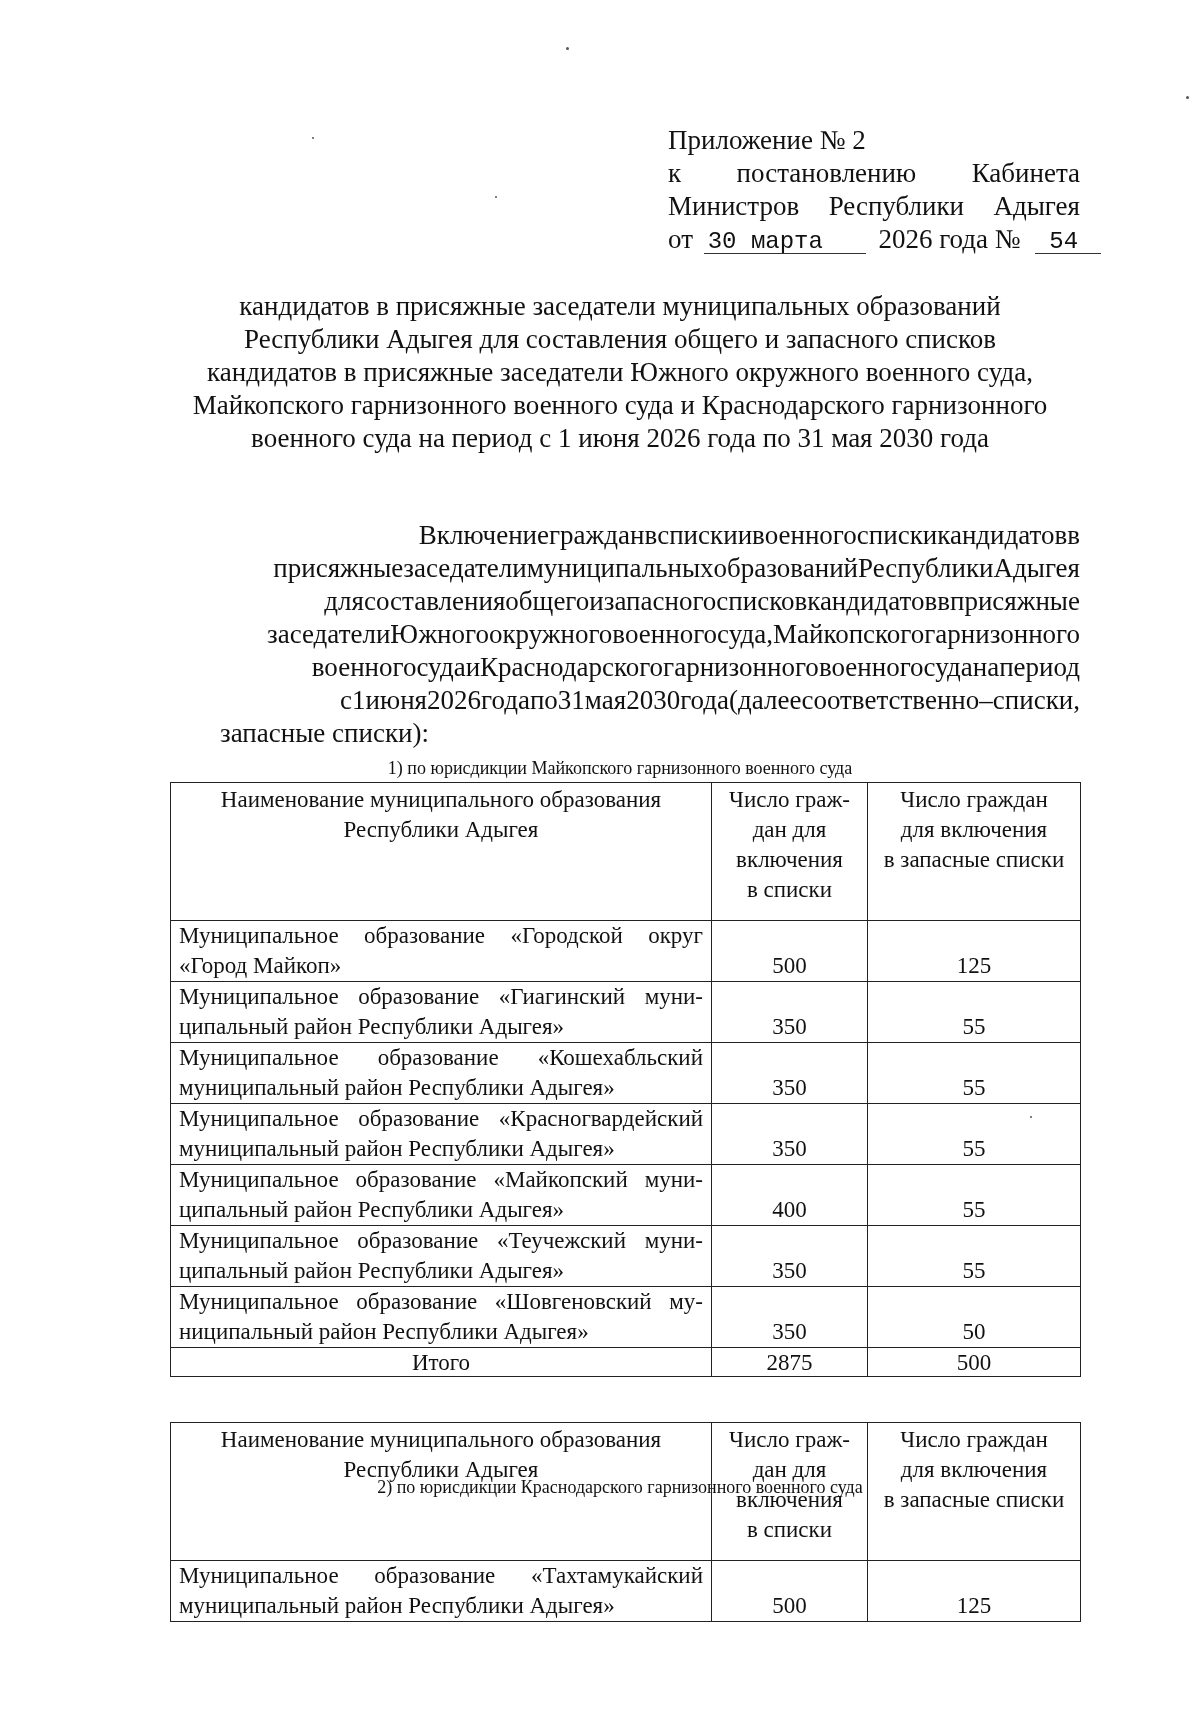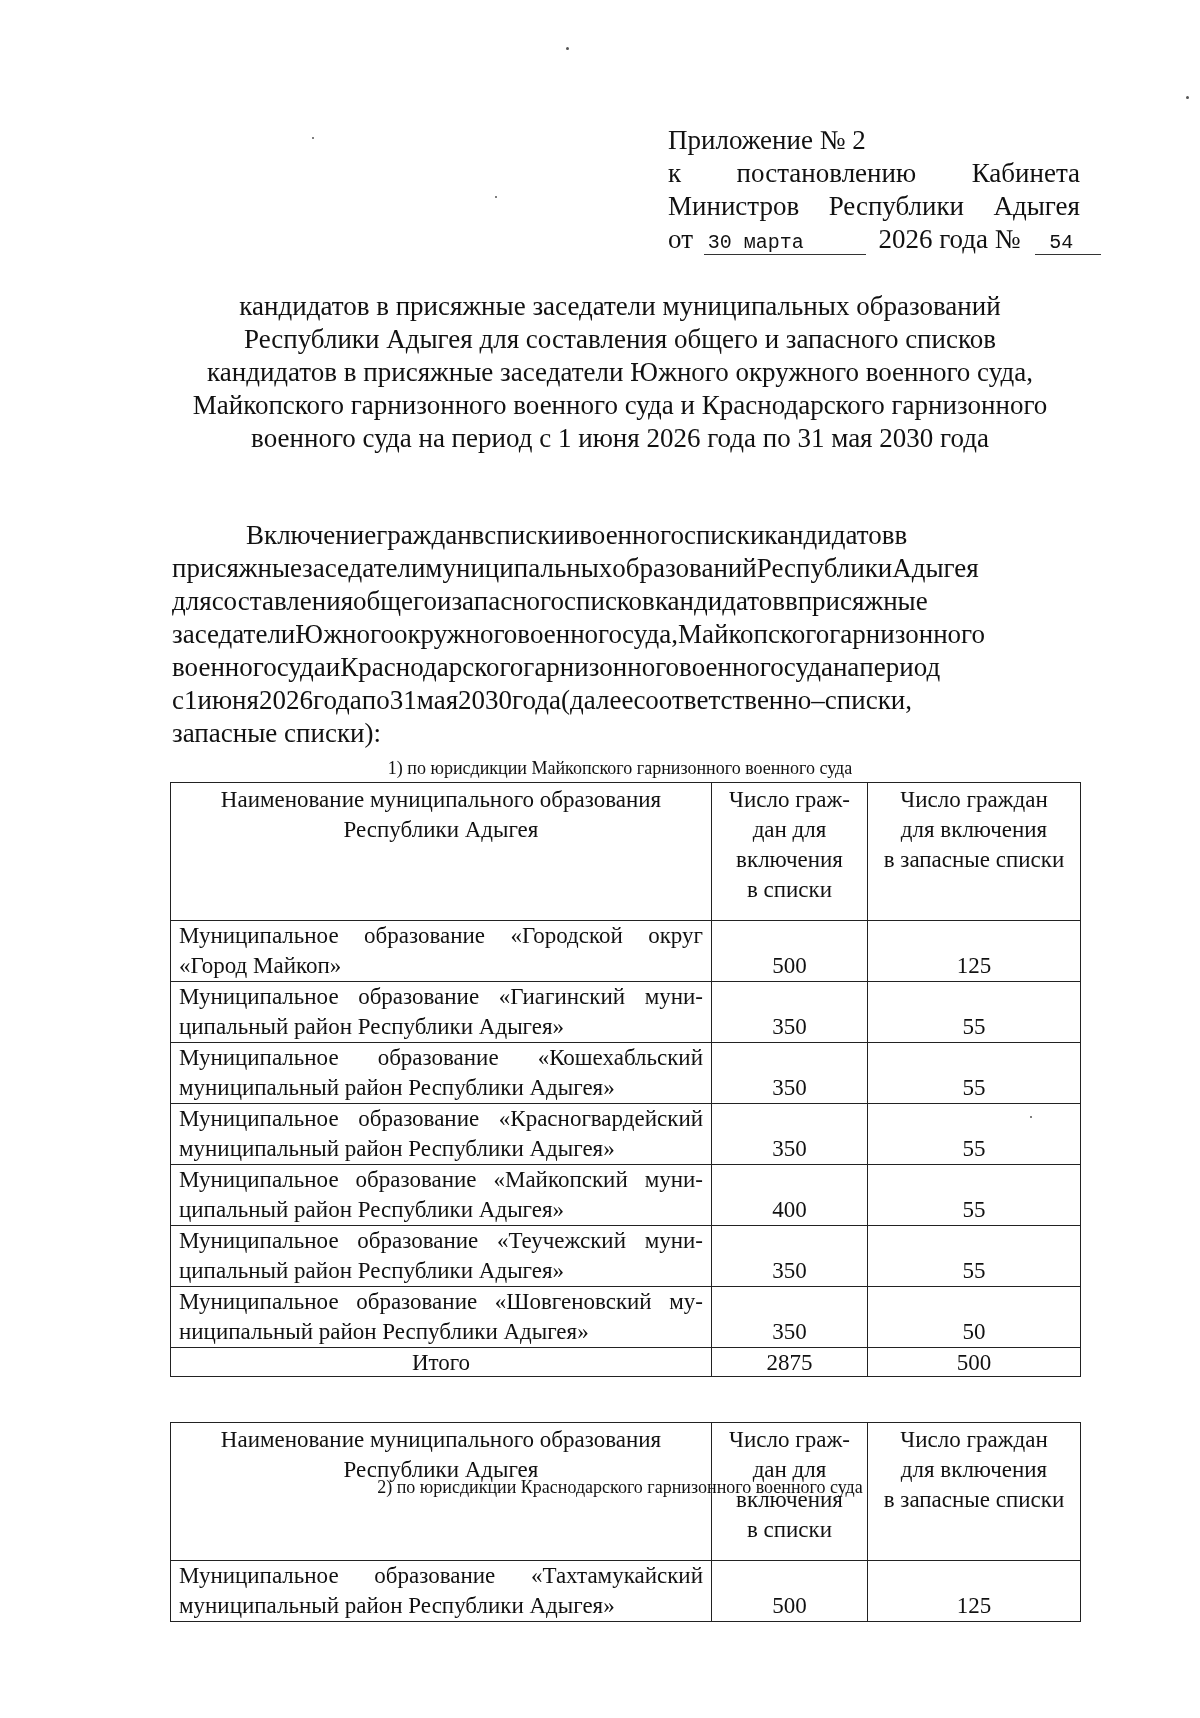--- a/index.html
+++ b/index.html
@@ -21,7 +21,7 @@
   .blank {
     display: inline-block; border-bottom: 1.5px solid #333;
     font-family: "Liberation Mono", "DejaVu Sans Mono", monospace;
-    font-size: 20px; line-height: 22px; padding-left: 4px;
+    font-size: 24px; line-height: 22px; padding-left: 4px;
   }
   .blank.date { width: 158px; margin: 0 6px 0 4px; }
   .blank.num { width: 52px; margin-left: 8px; padding-left: 14px; }

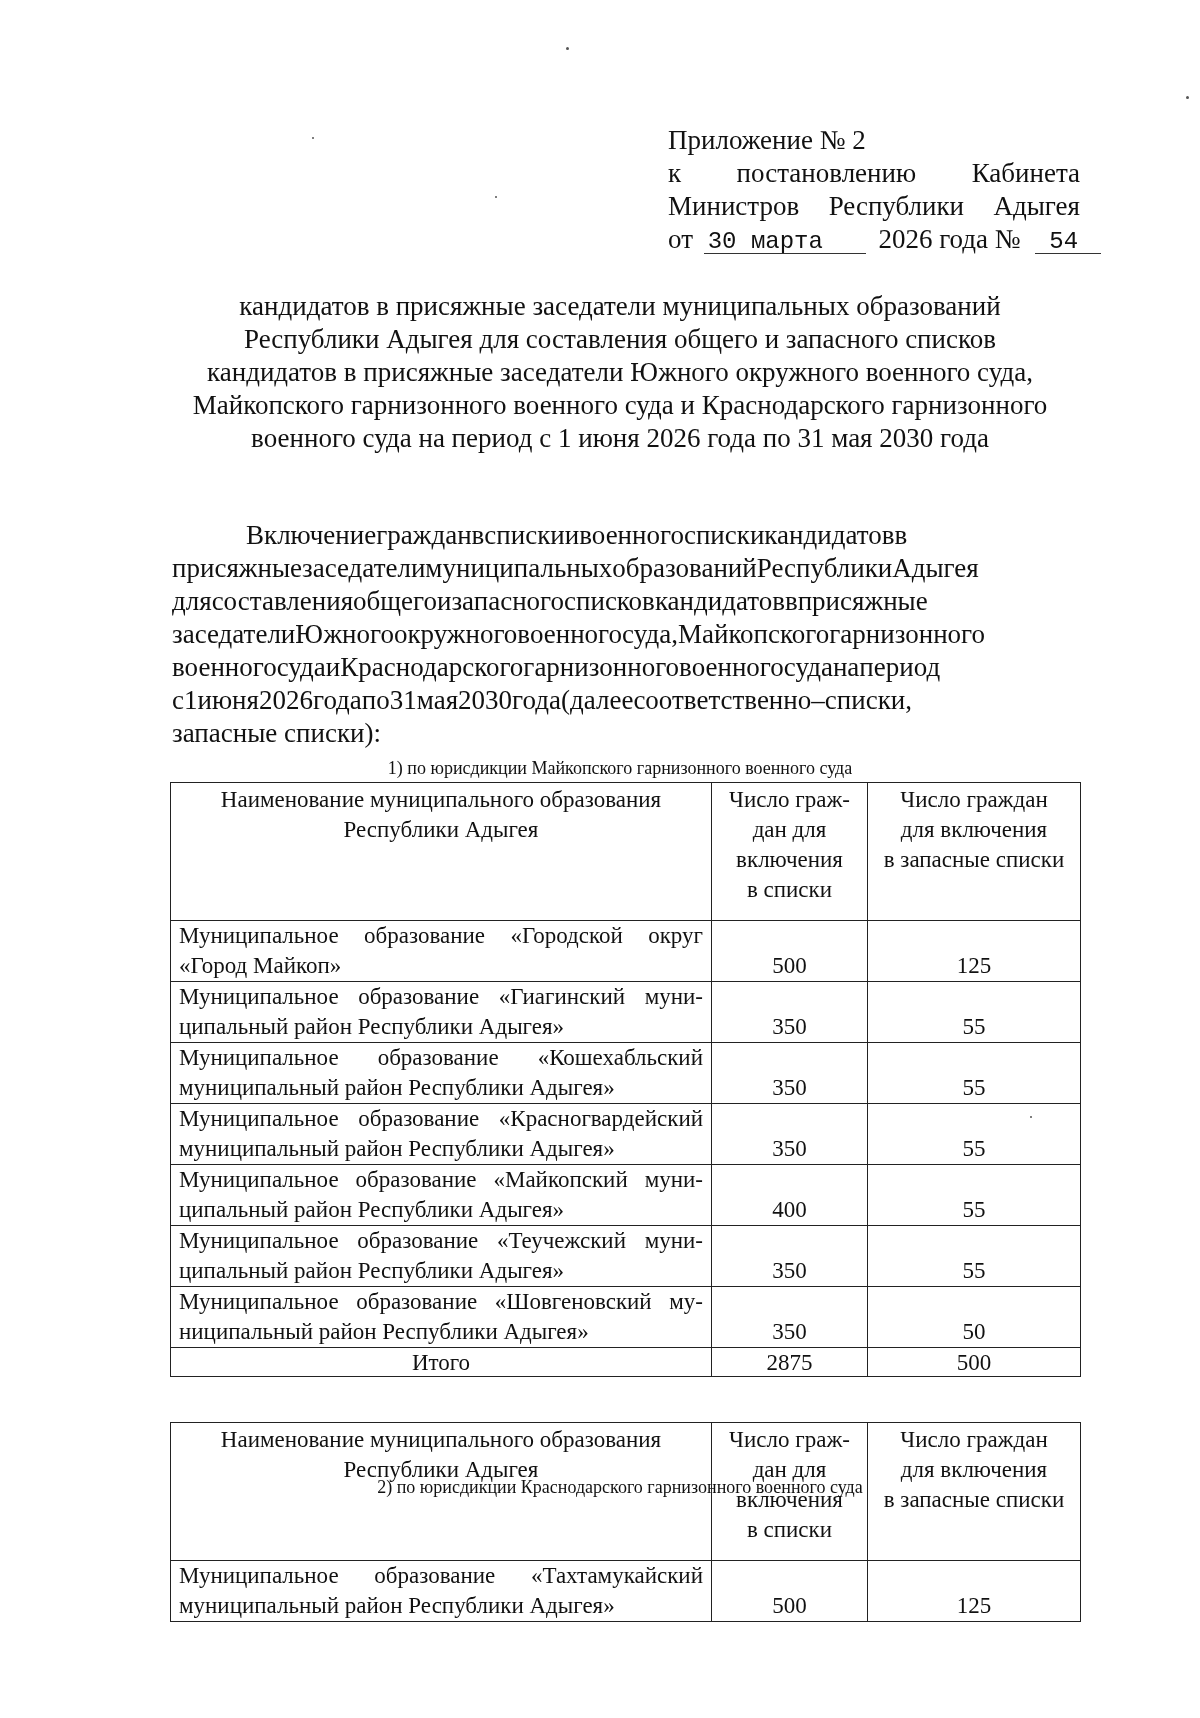--- a/index.html
+++ b/index.html
@@ -38,7 +38,7 @@
     position: absolute; left: 172px; top: 519px; width: 908px;
     font-size: 27px; line-height: 33px; text-align: justify;
   }
-  .intro .l { display: flex; justify-content: flex-start; white-space: nowrap; }
+  .intro .l { display: flex; justify-content: flex-end; white-space: nowrap; margin-left: 48px; }
   .intro .l.first { padding-left: 74px; }
   .intro .l.last { display: block; }
 

